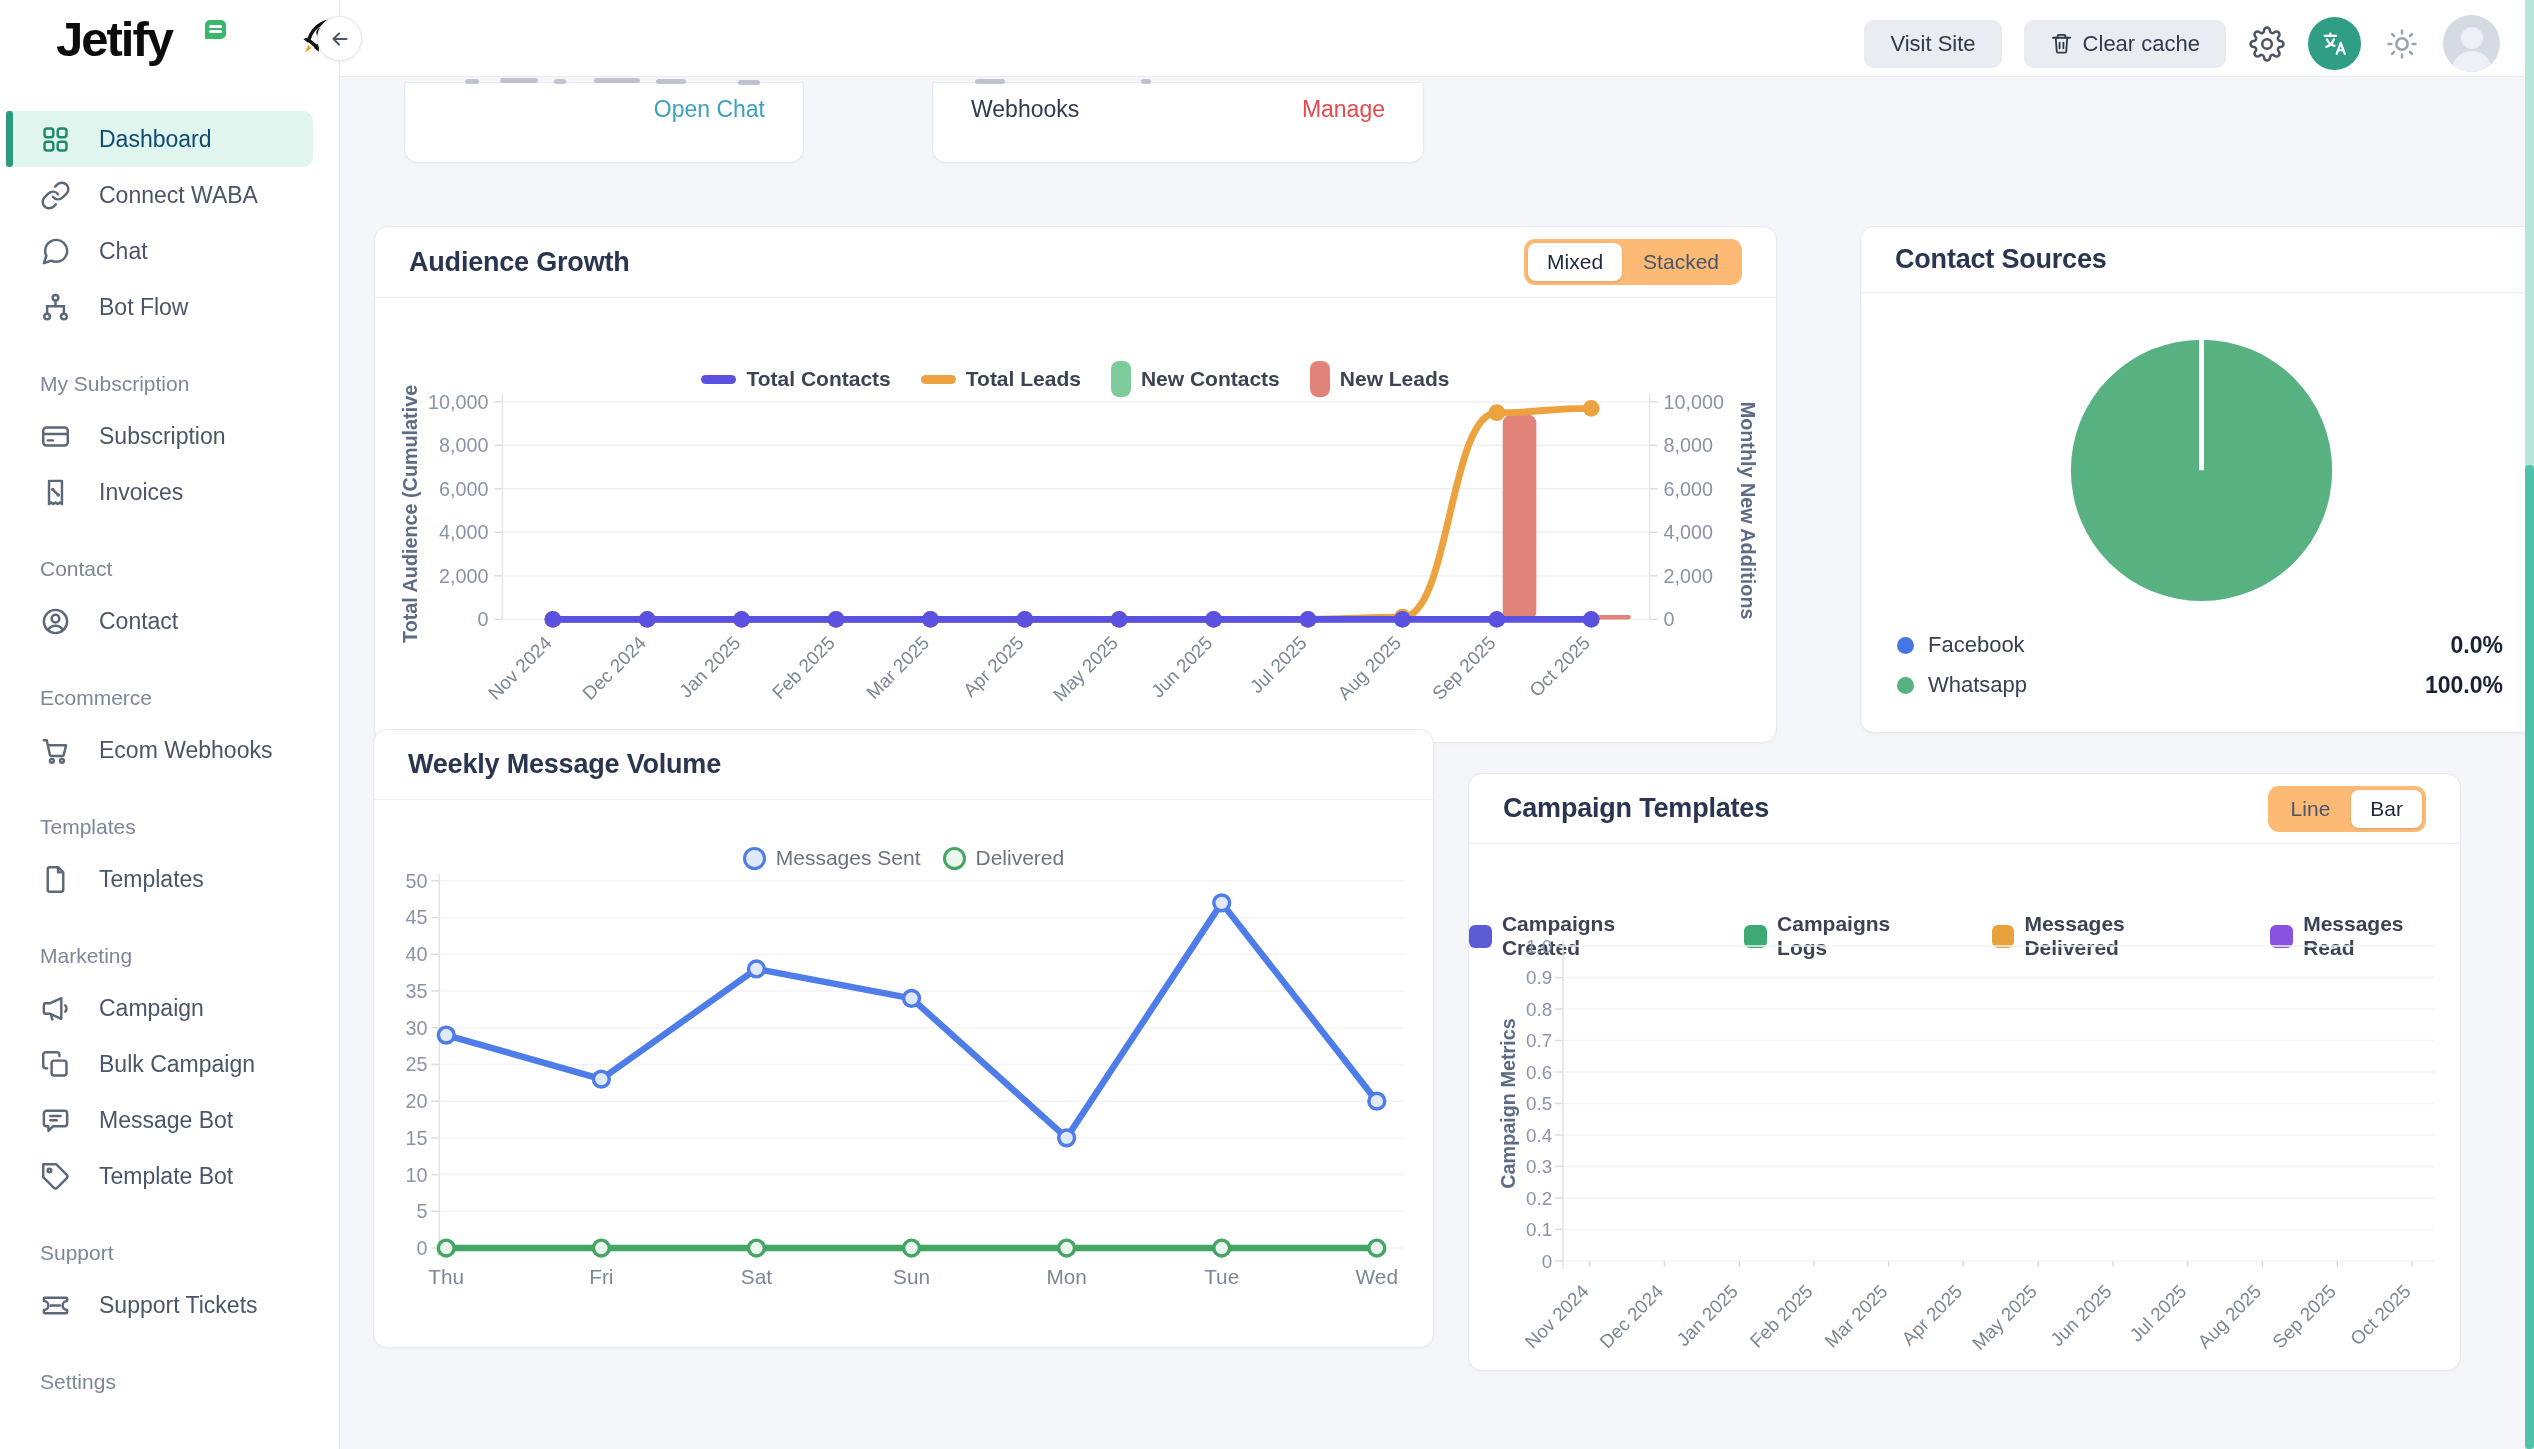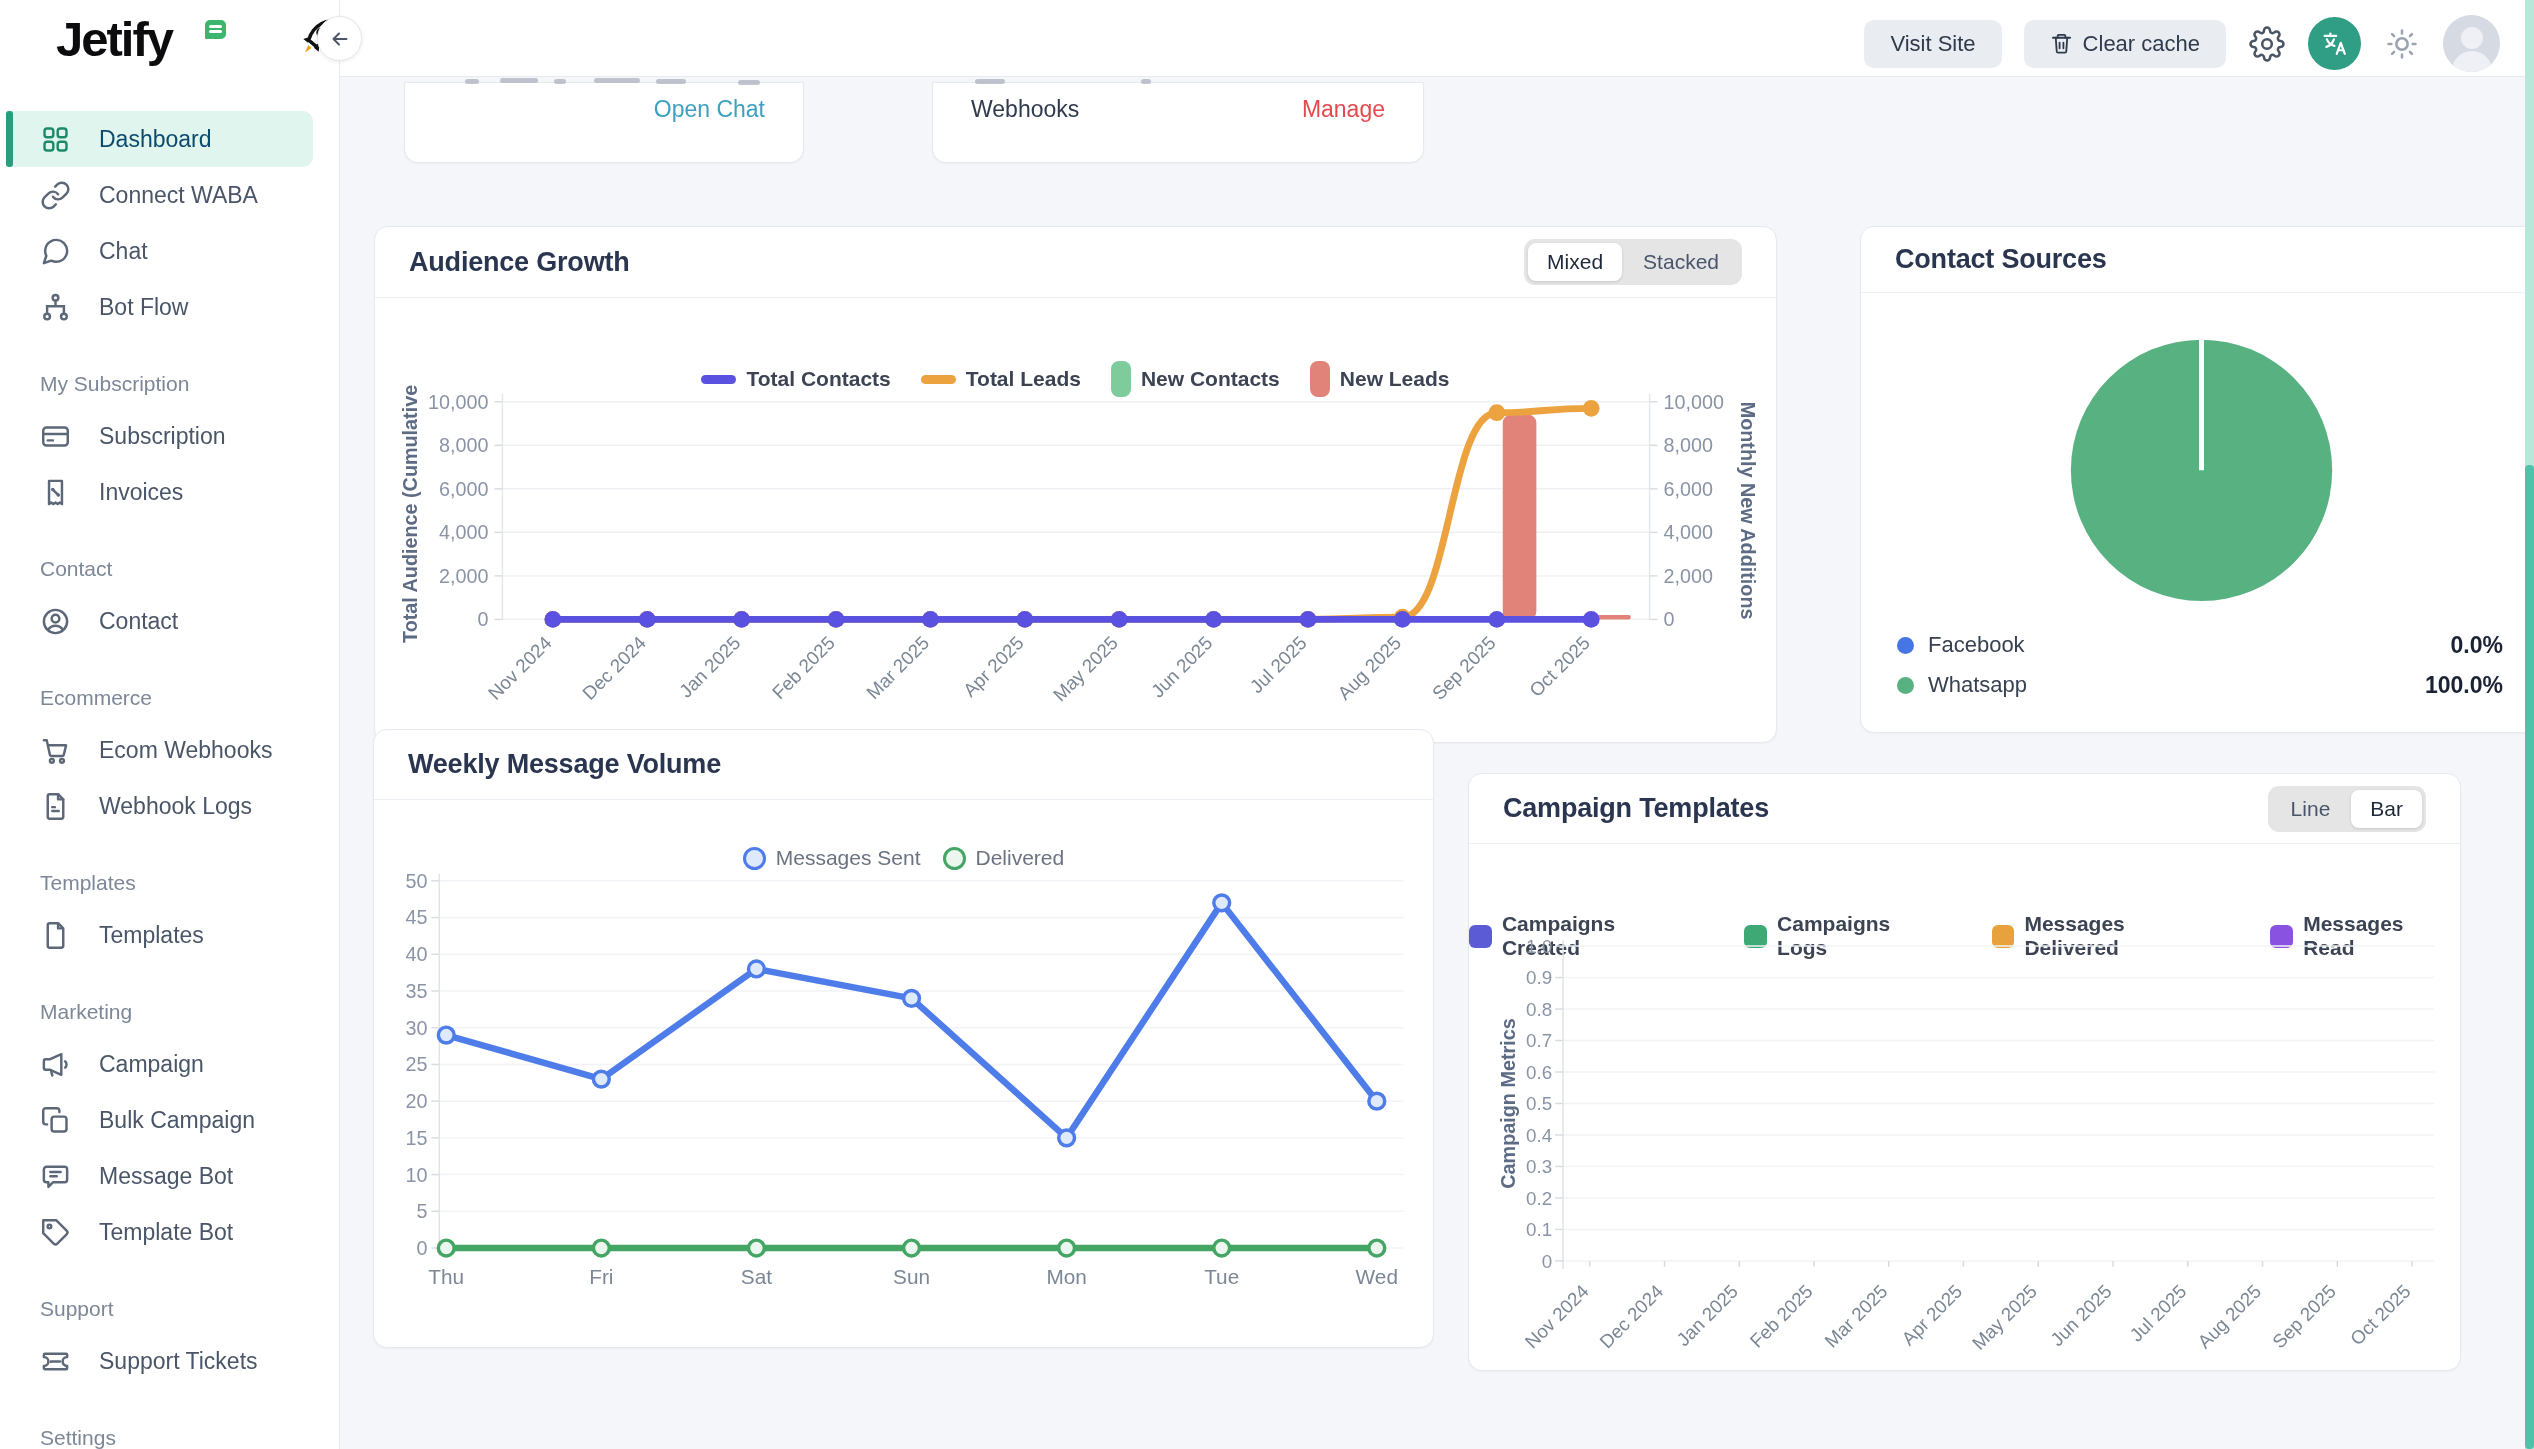--- a/index.html
+++ b/index.html
@@ -39,7 +39,7 @@
   .card.cut{border-radius:2px 2px 14px 14px}
   .card-head{display:flex;align-items:center;justify-content:space-between;padding:0 34px;border-bottom:1.5px solid #edeff4}
   .card-title{font-size:27px;font-weight:700;color:#2a3550;letter-spacing:-0.2px}
-  .toggle{display:flex;background:#e5e5e5;border-radius:11px;padding:4px;gap:2px}
+  .toggle{display:flex;background:#fdba74;border-radius:11px;padding:4px;gap:2px}
   .toggle span{padding:7px 19px;font-size:21px;color:#49556a;border-radius:8px;cursor:pointer;white-space:nowrap}
   .toggle span.active{background:#fff;color:#1e2838;font-weight:500;box-shadow:0 1px 3px rgba(16,24,40,.14)}
   .frag{position:absolute;height:5px;background:#a7aebb;opacity:.7;border-radius:2.5px;z-index:4}

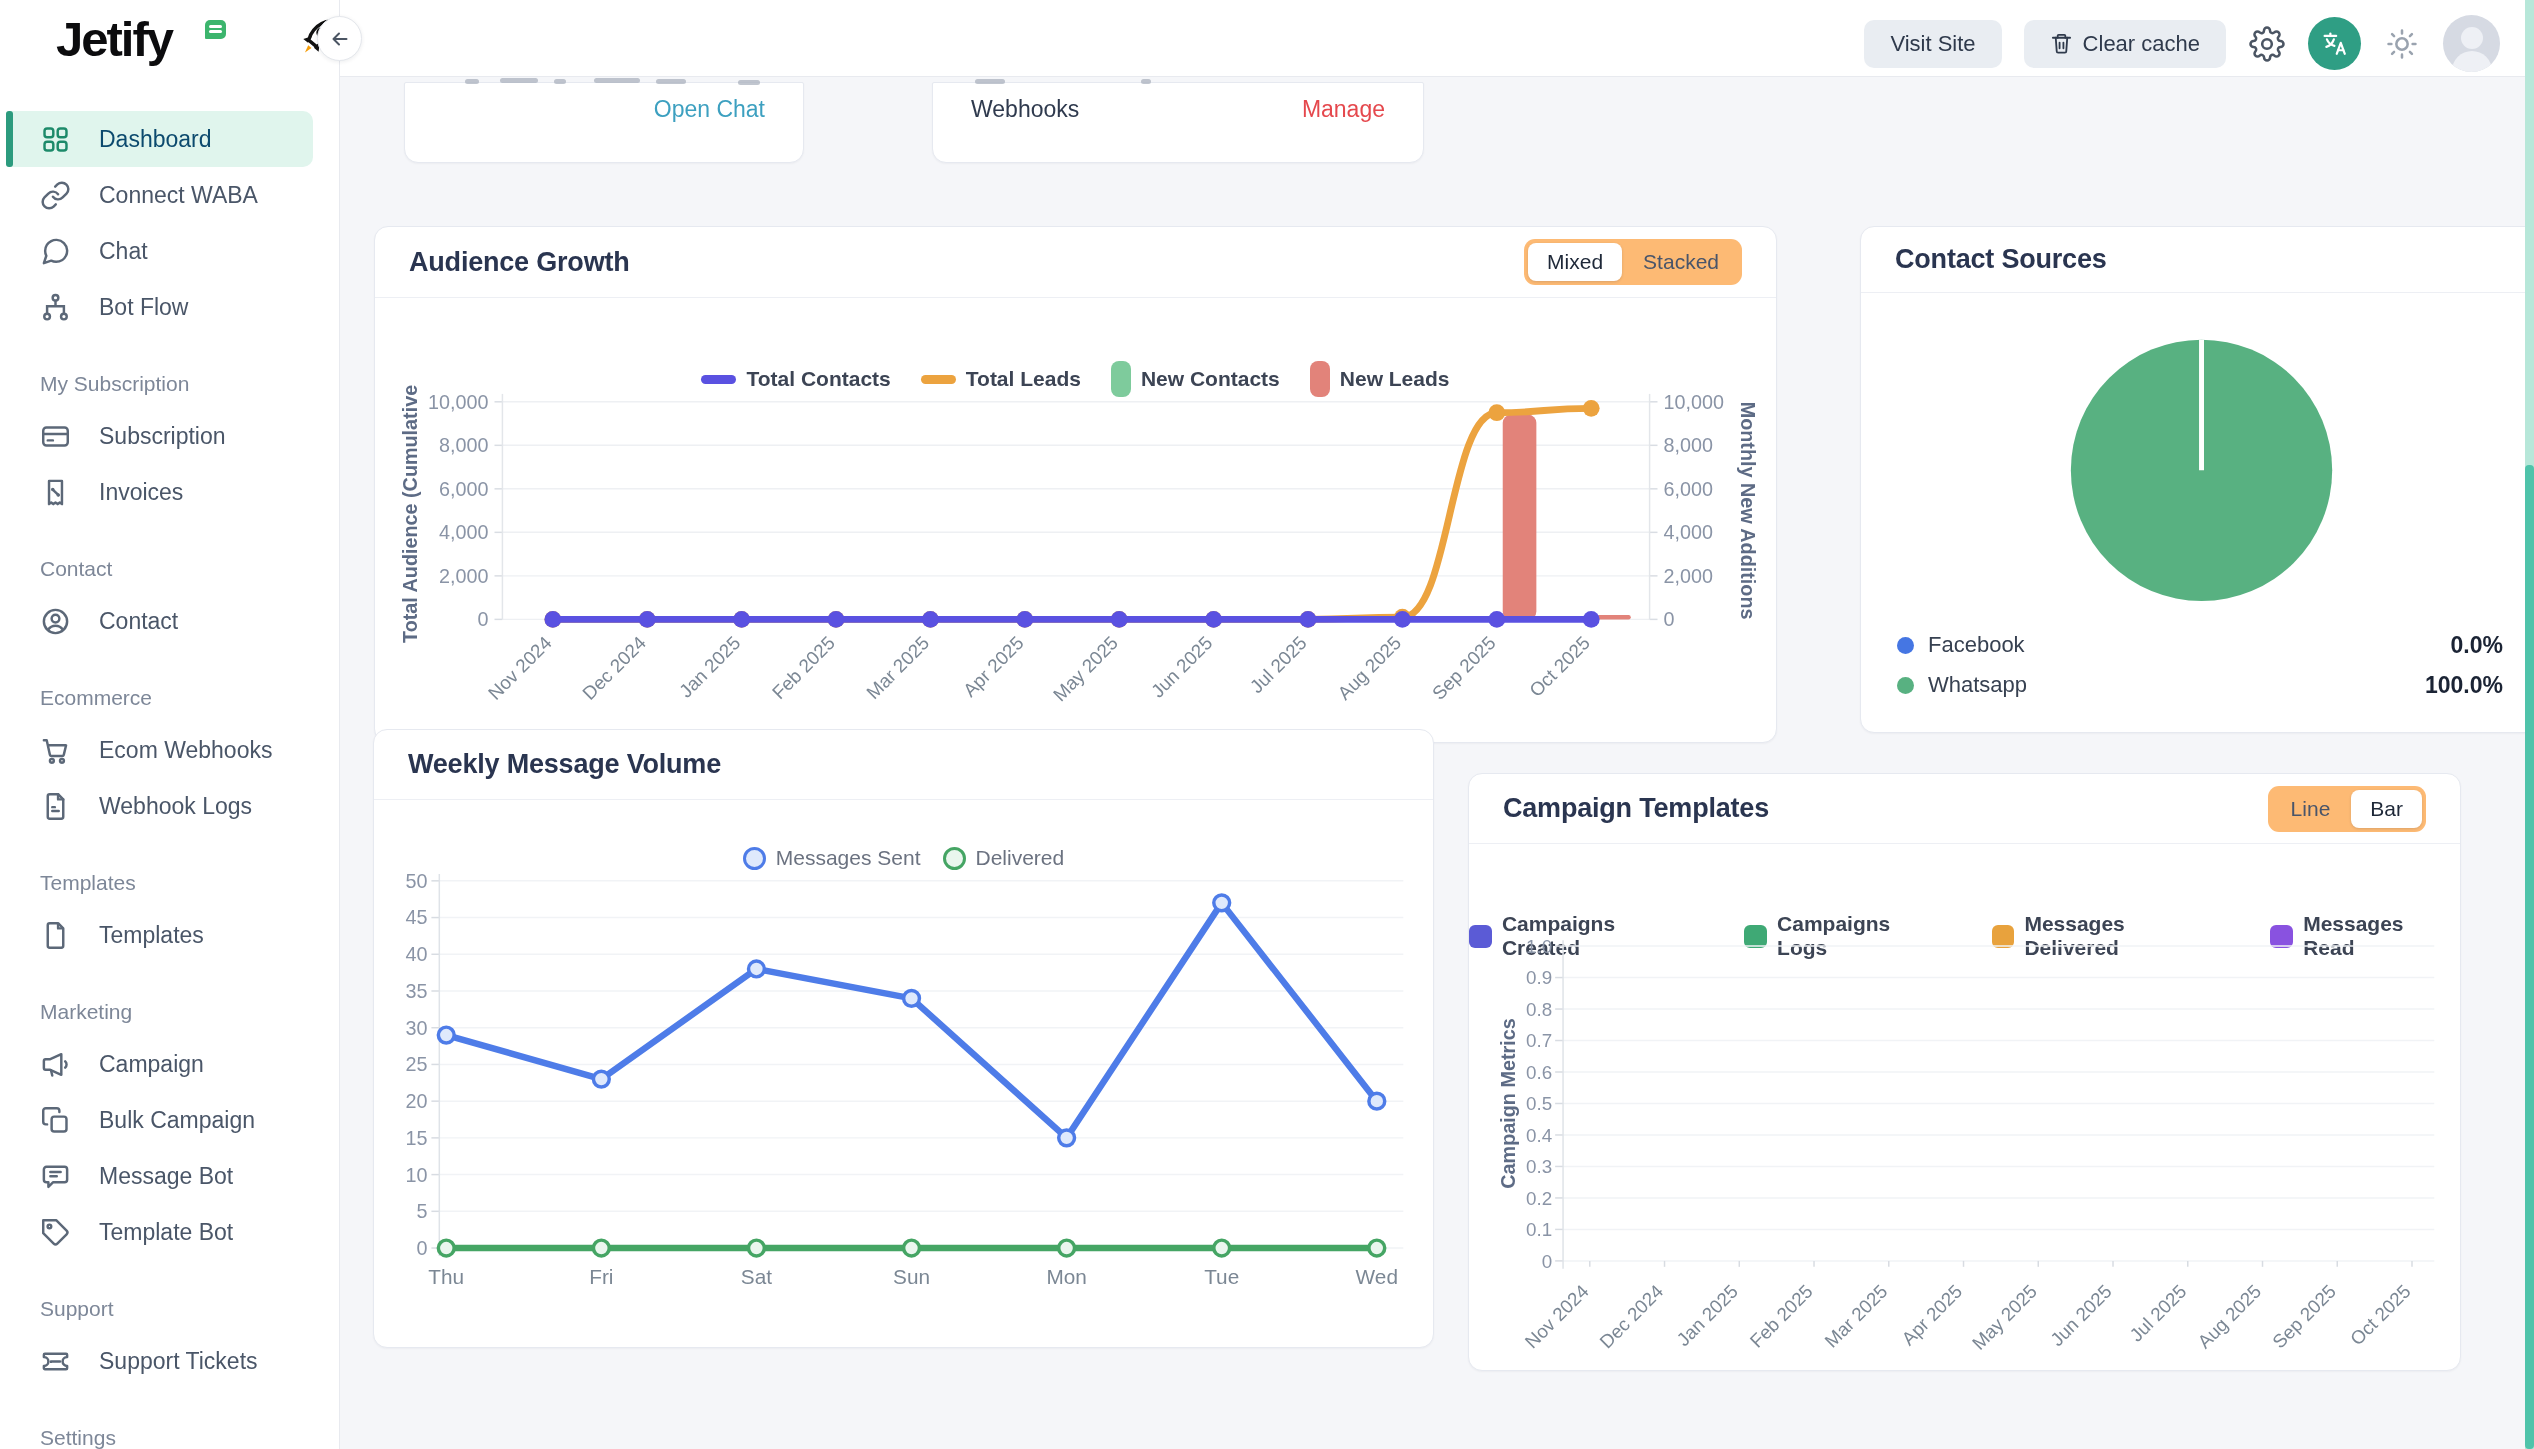--- a/index.html
+++ b/index.html
@@ -193,13 +193,6 @@
             <path d="M3 4h2.2l2.5 11.4a1.2 1.2 0 0 0 1.2.9h8.3a1.2 1.2 0 0 0 1.2-.9L20.2 8H6"></path>
           </svg>
         <span>Ecom Webhooks</span>
-      </div>
-      <div class="nav-item">
-        <svg class="nic" viewBox="0 0 24 24" fill="none" stroke="currentColor" stroke-width="1.9" stroke-linecap="round" stroke-linejoin="round">
-            <path d="M14 2.5H7.5A1.5 1.5 0 0 0 6 4v16a1.5 1.5 0 0 0 1.5 1.5h9A1.5 1.5 0 0 0 18 20V6.5z"></path>
-            <path d="M14 2.5v4h4M9.5 15.5h5M9.5 12.5h2"></path>
-          </svg>
-        <span>Webhook Logs</span>
       </div>
       <div class="nav-sec">Templates</div>
       <div class="nav-item">

